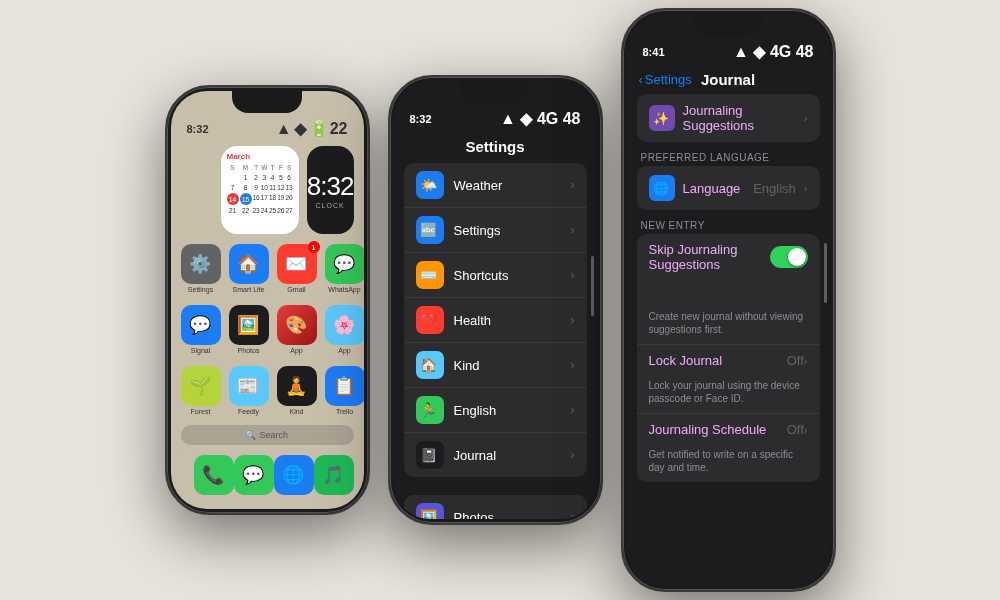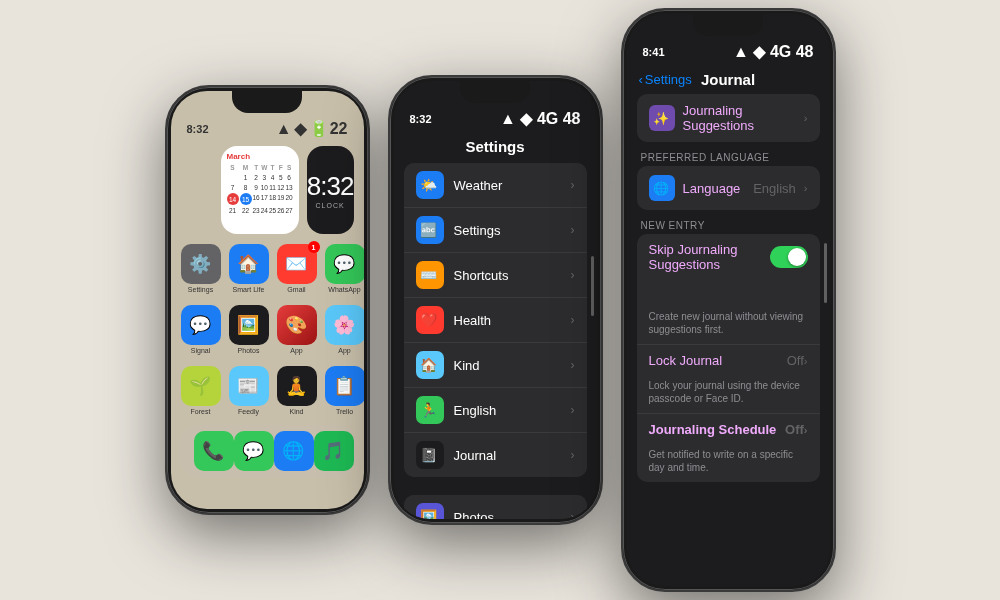--- a/index.html
+++ b/index.html
@@ -457,6 +457,10 @@
           </div>
         </div>
 
+        <div class="search-bar">
+          <span>🔍</span>
+          <span> Search</span>
+        </div>
 
         <div class="dock">
           <div class="app-icon">

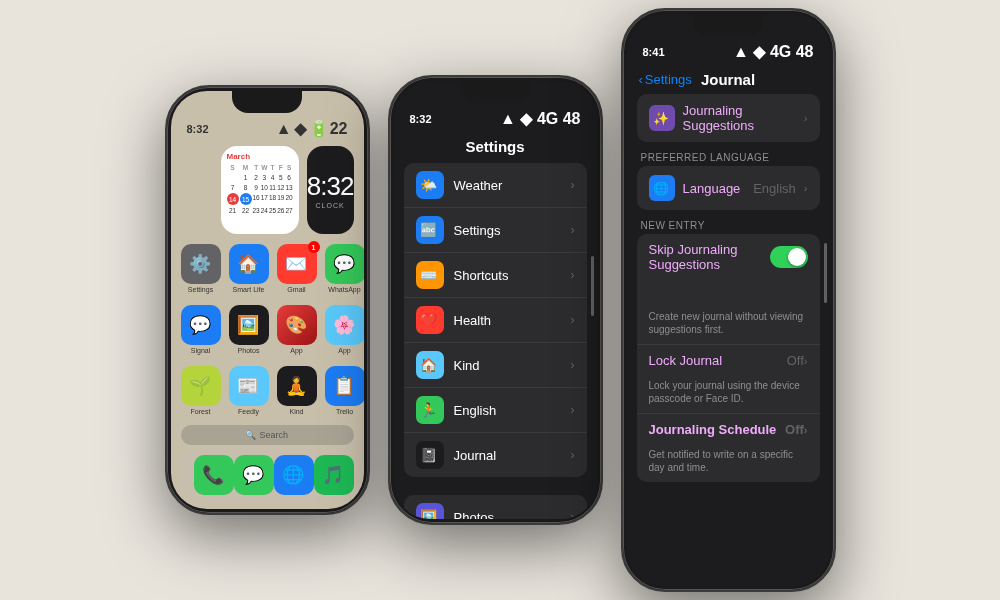--- a/index.html
+++ b/index.html
@@ -612,7 +612,7 @@
           </div>
 
           <div class="journal-row" style="flex-direction: column; align-items: flex-start; padding: 8px 12px; border-bottom: none;">
-            <div style="display:flex; align-items:center; width:100%;font-weight:bold;">
+            <div style="display:flex; align-items:center; width:100%;">
               <span class="journal-row-label">Journaling Schedule</span>
               <span class="journal-row-value">Off</span>
               <span class="journal-chevron">›</span>

